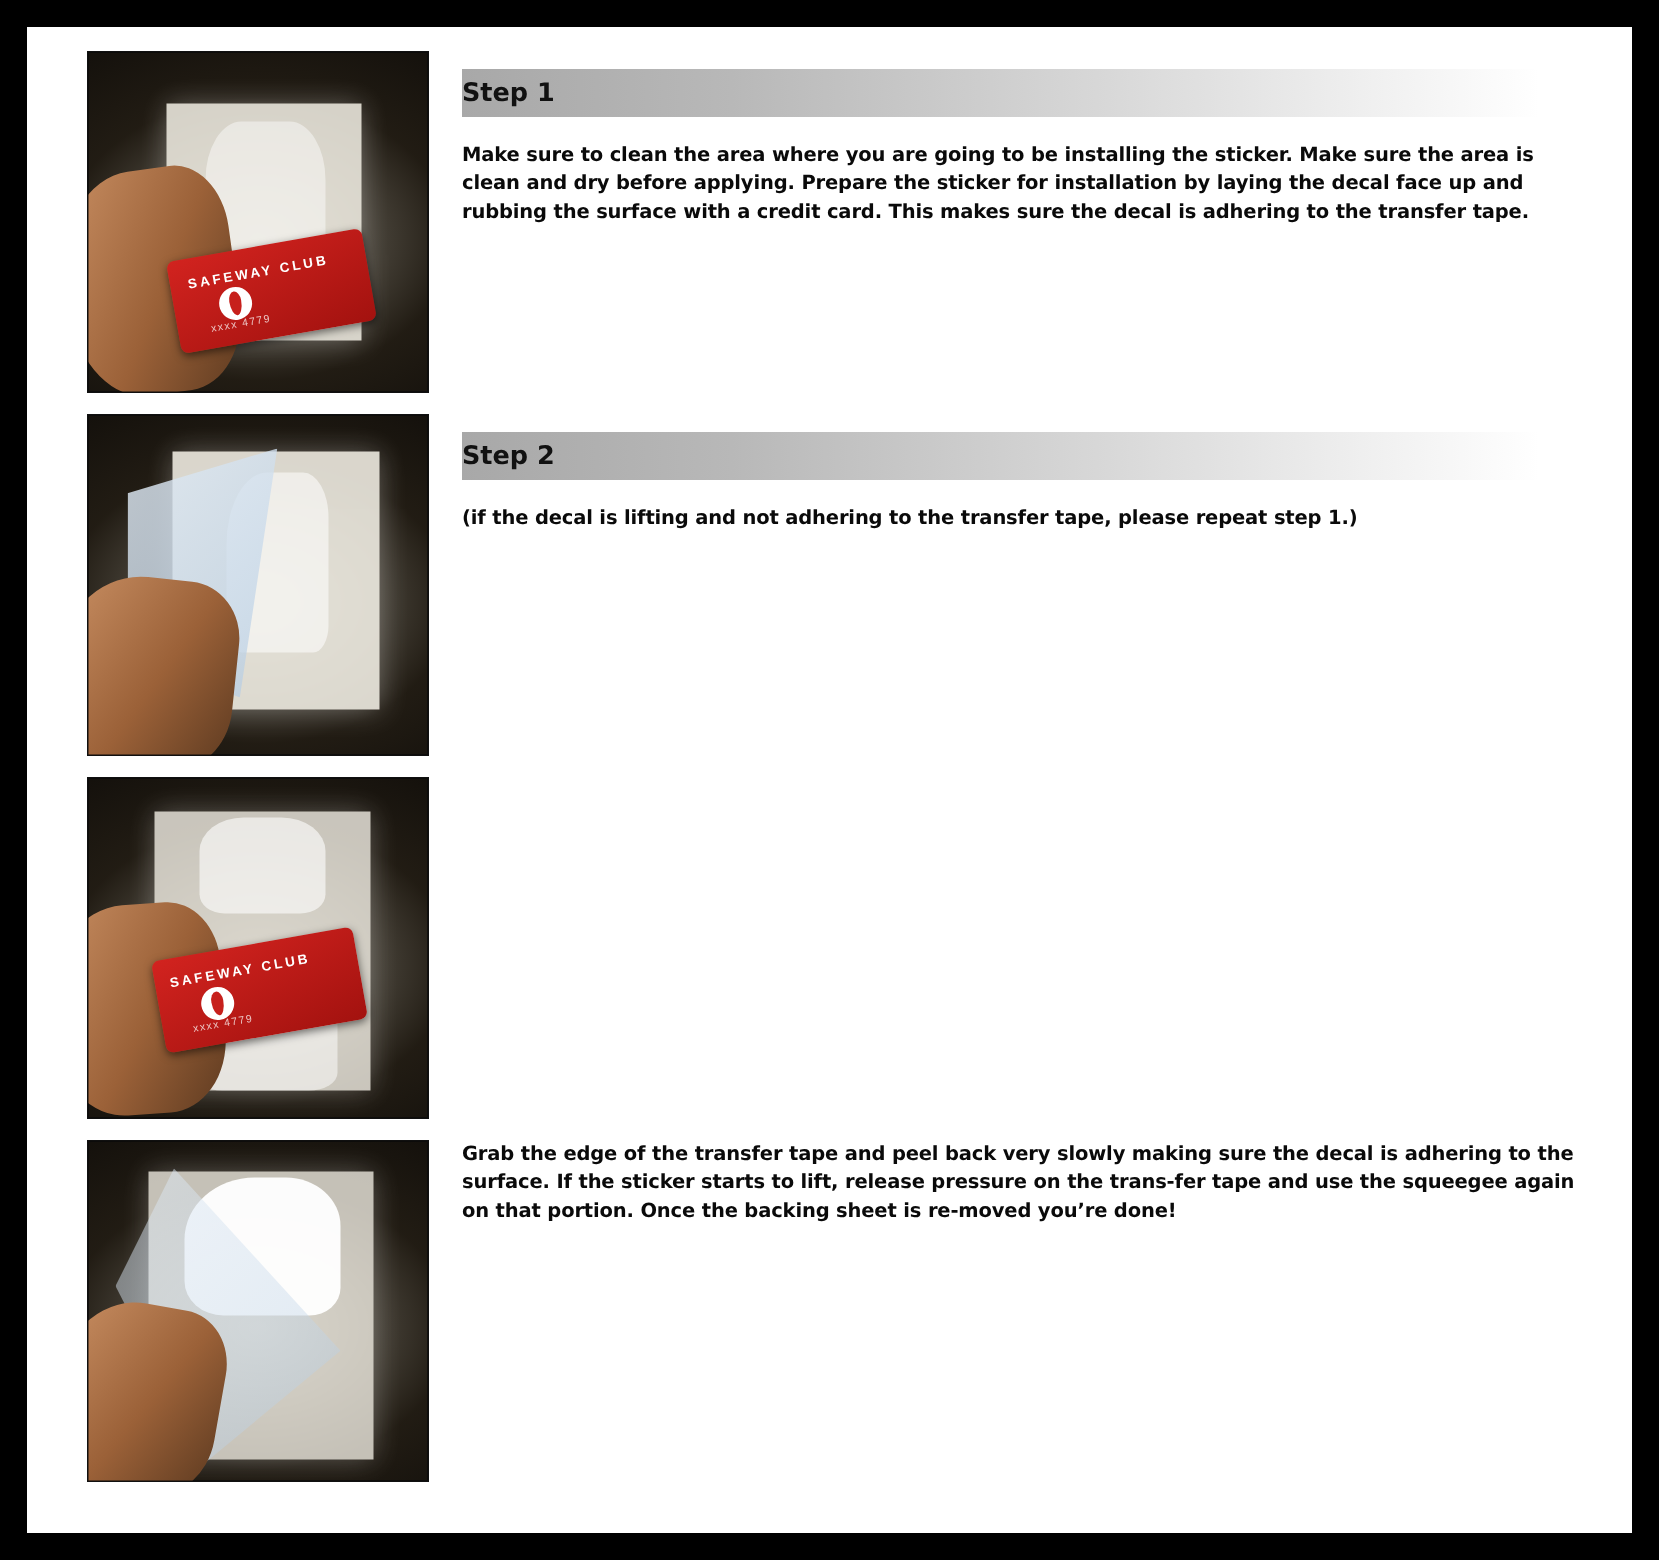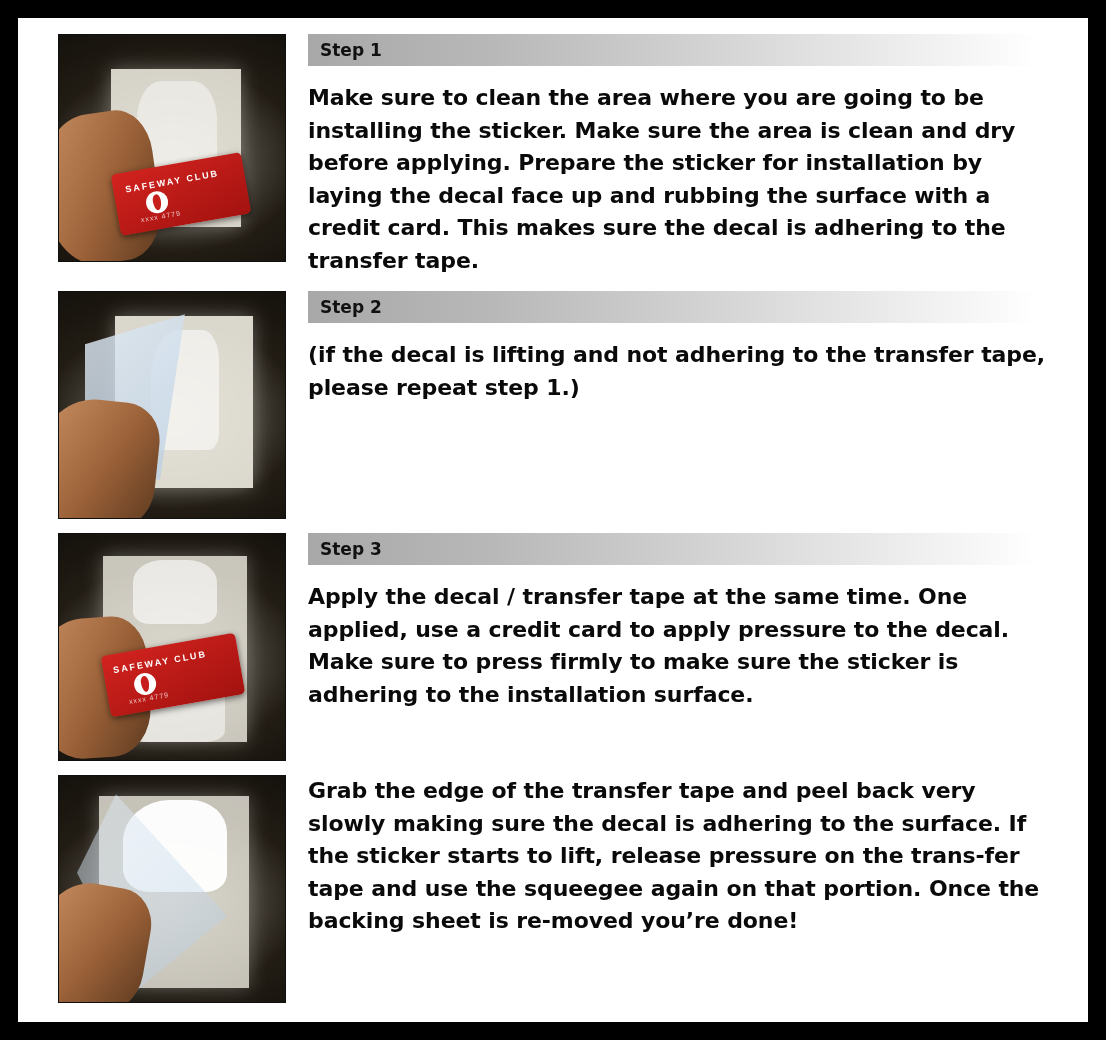--- a/index.html
+++ b/index.html
@@ -119,8 +119,8 @@
   }
   .step-header {
     background: linear-gradient(to right, #a8a8a8 0%, #b8b8b8 25%, #d8d8d8 60%, #ffffff 100%);
-    padding: 6px 0 6px 12px;
-    margin-top: 0;
+    padding: 6px 0 6px 0;
+    margin-top: 12px;
     margin-bottom: 16px;
     width: 96%;
   }

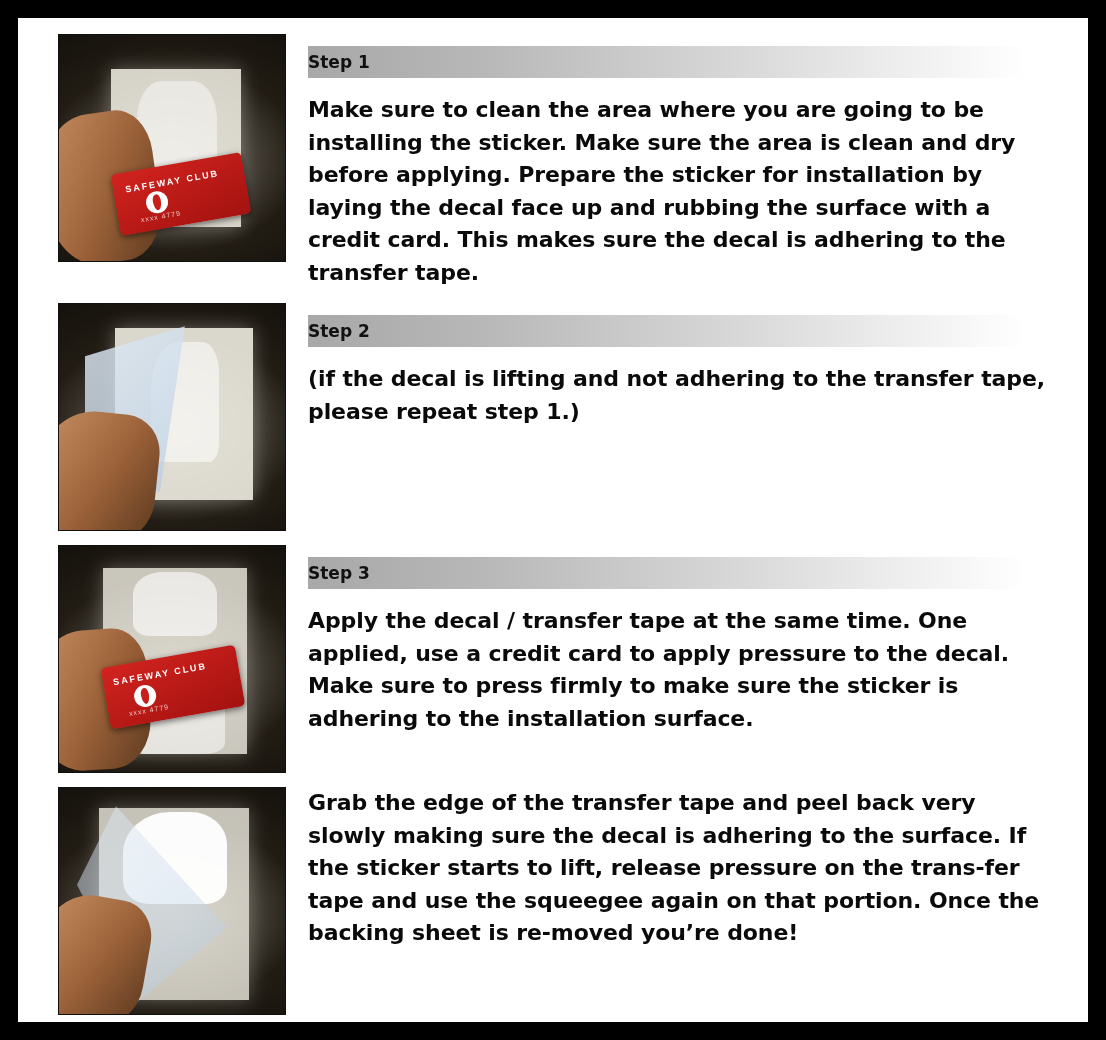--- a/index.html
+++ b/index.html
@@ -133,7 +133,7 @@
   .body-text {
     font-family: "DejaVu Sans", sans-serif;
     font-weight: bold;
-    font-size: 22px;
+    font-size: 13px;
     line-height: 1.48;
     color: #0a0a0a;
     letter-spacing: -0.1px;

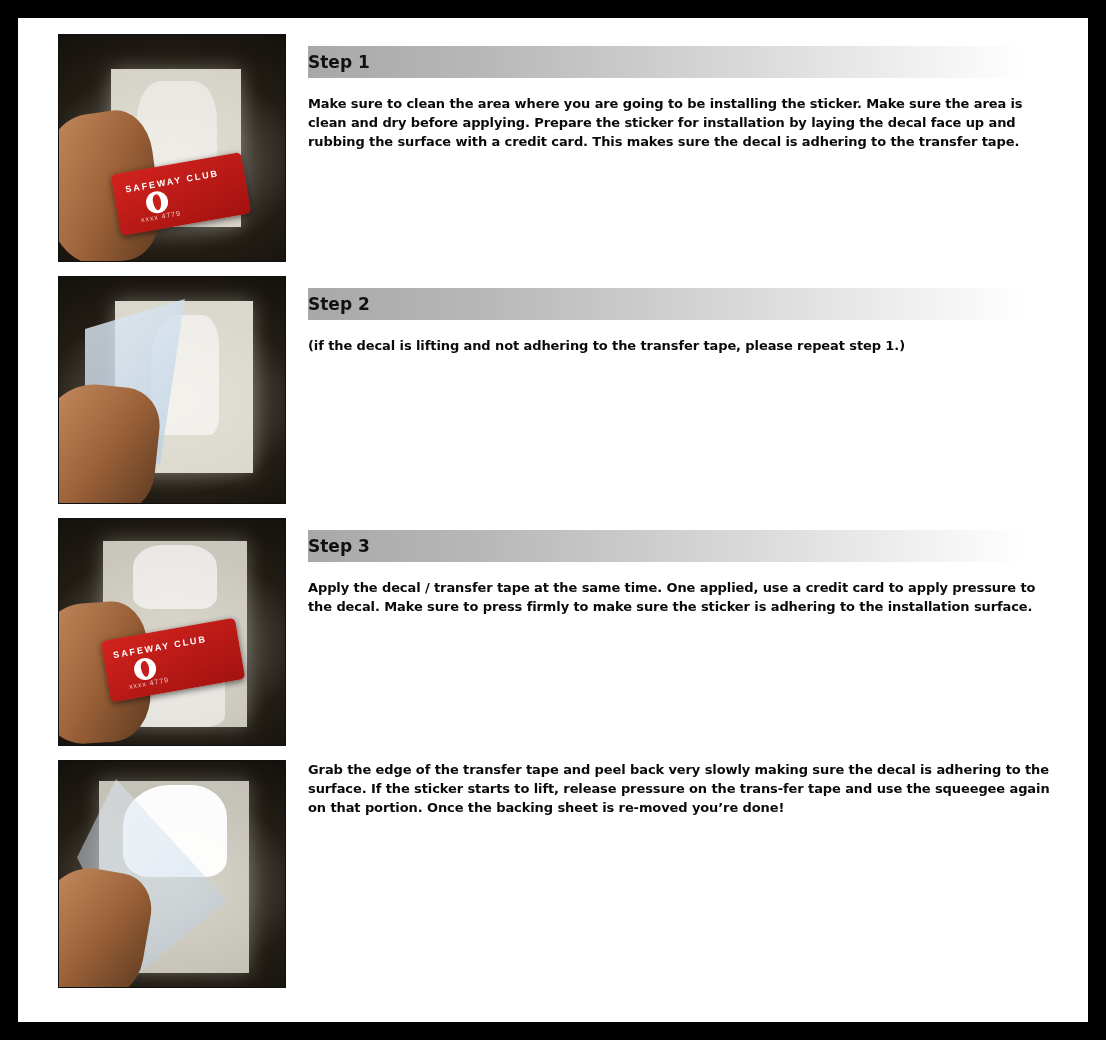--- a/index.html
+++ b/index.html
@@ -202,12 +202,6 @@
           </div>
         </div>
       </div>
-      <div class="text-col">
-        <div class="step-header">
-          <span>Step 3</span>
-        </div>
-        <p class="body-text">Apply the decal / transfer tape at the same time.  One applied, use a credit card to apply pressure to the decal.  Make sure to press firmly to make sure the sticker is adhering to the installation surface.</p>
-      </div>
     </div>
 
     <div class="step-row">

